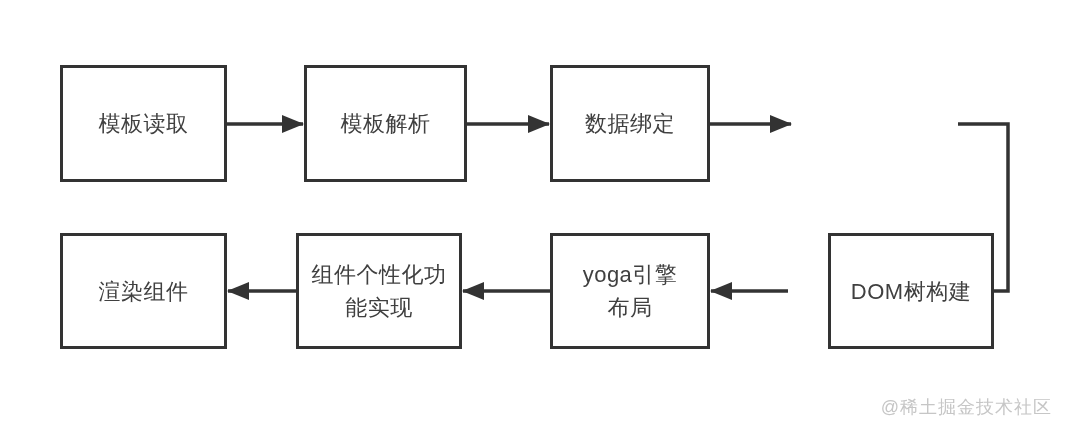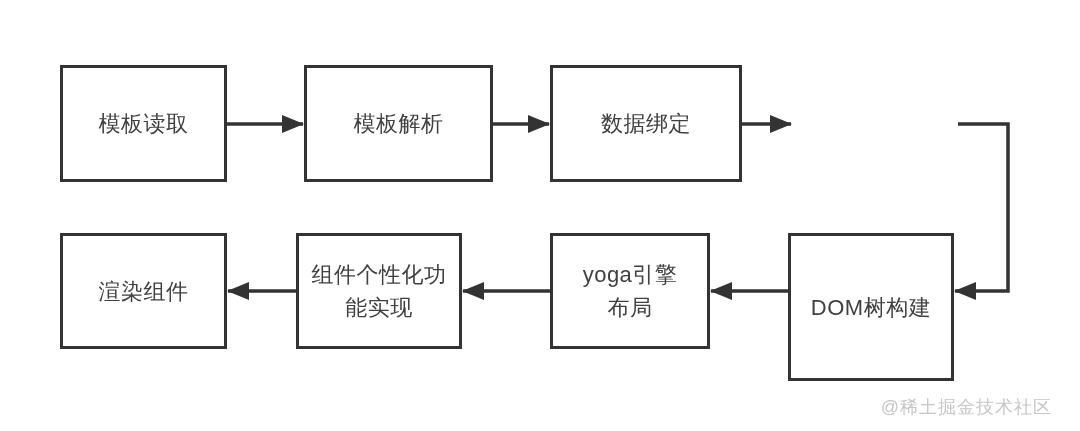--- a/index.html
+++ b/index.html
@@ -56,7 +56,7 @@
   }
   
   #node-template-read      { left: 60px;  top: 65px;  width: 167px; height: 117px; }
-  #node-template-parse     { left: 304px; top: 65px;  width: 189px; height: 117px; }
+  #node-template-parse     { left: 304px; top: 65px;  width: 163px; height: 117px; }
   #node-data-bind          { left: 550px; top: 65px;  width: 192px; height: 117px; }
   #node-validity-check     { left: 792px; top: 65px;  width: 166px; height: 117px; }
   

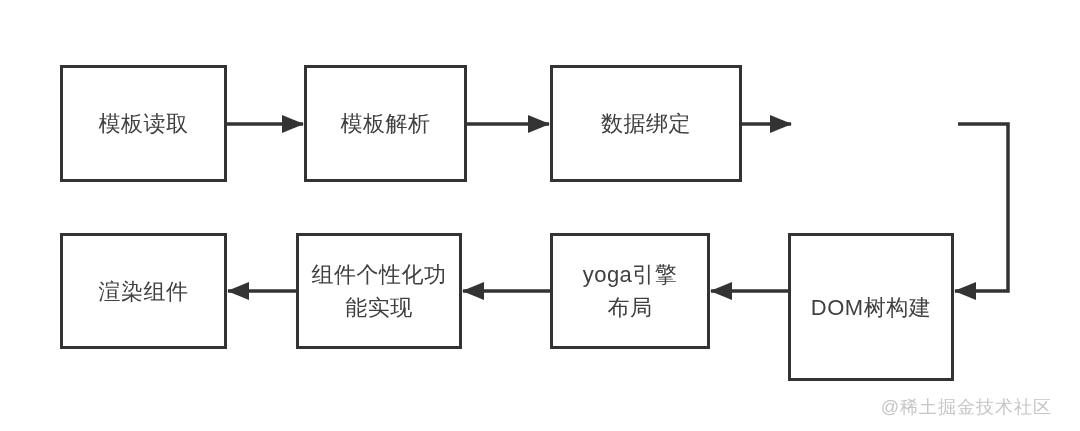--- a/index.html
+++ b/index.html
@@ -57,7 +57,7 @@
   
   #node-template-read      { left: 60px;  top: 65px;  width: 167px; height: 117px; }
   #node-template-parse     { left: 304px; top: 65px;  width: 163px; height: 117px; }
-  #node-data-bind          { left: 550px; top: 65px;  width: 192px; height: 117px; }
+  #node-data-bind          { left: 550px; top: 65px;  width: 160px; height: 117px; }
   #node-validity-check     { left: 792px; top: 65px;  width: 166px; height: 117px; }
   
   #node-render-component   { left: 60px;  top: 233px; width: 167px; height: 116px; text-align: center; }

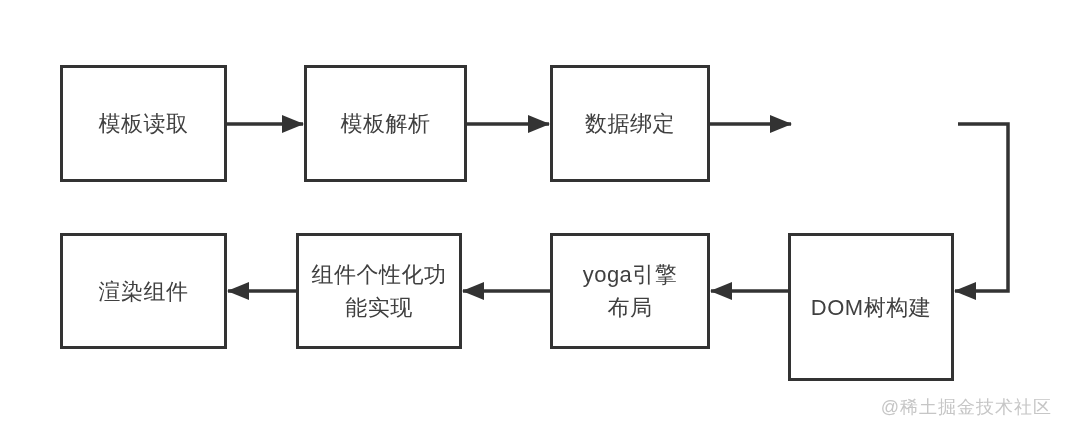--- a/index.html
+++ b/index.html
@@ -63,7 +63,7 @@
   #node-render-component   { left: 60px;  top: 233px; width: 167px; height: 116px; text-align: center; }
   #node-component-custom   { left: 296px; top: 233px; width: 166px; height: 116px; padding: 0 10px; }
   #node-yoga-layout        { left: 550px; top: 233px; width: 160px; height: 116px; padding: 0 20px; }
-  #node-dom-tree-build     { left: 788px; top: 233px; width: 166px; height: 148px; }
+  #node-dom-tree-build     { left: 828px; top: 233px; width: 166px; height: 116px; }
   .watermark {
     position: absolute;
     right: 28px;

